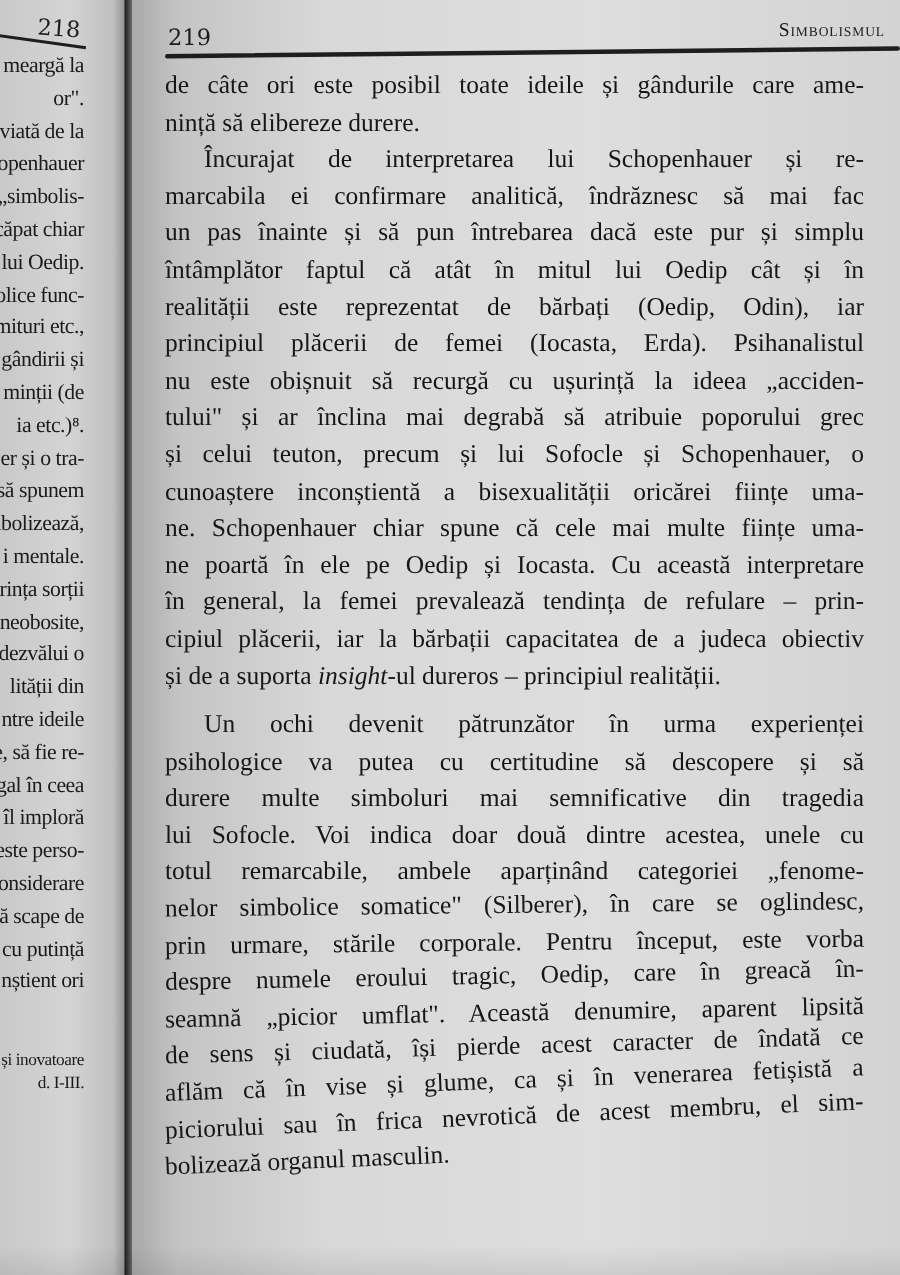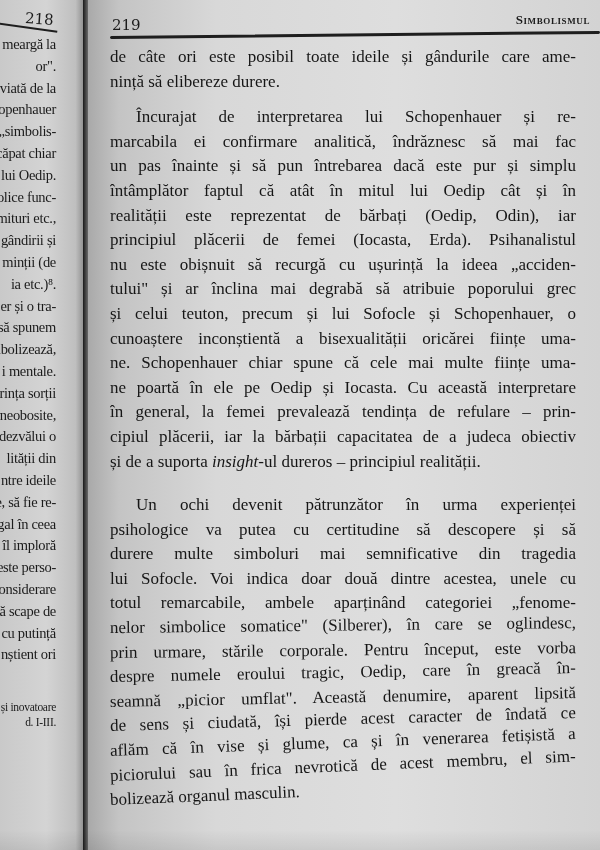--- a/index.html
+++ b/index.html
@@ -111,7 +111,6 @@
     font-variant: small-caps;
     letter-spacing: 0.6px;
     color: #1b1b1b;
-    font-weight: bold;
   }
   .running-head .rule {
     position: absolute;

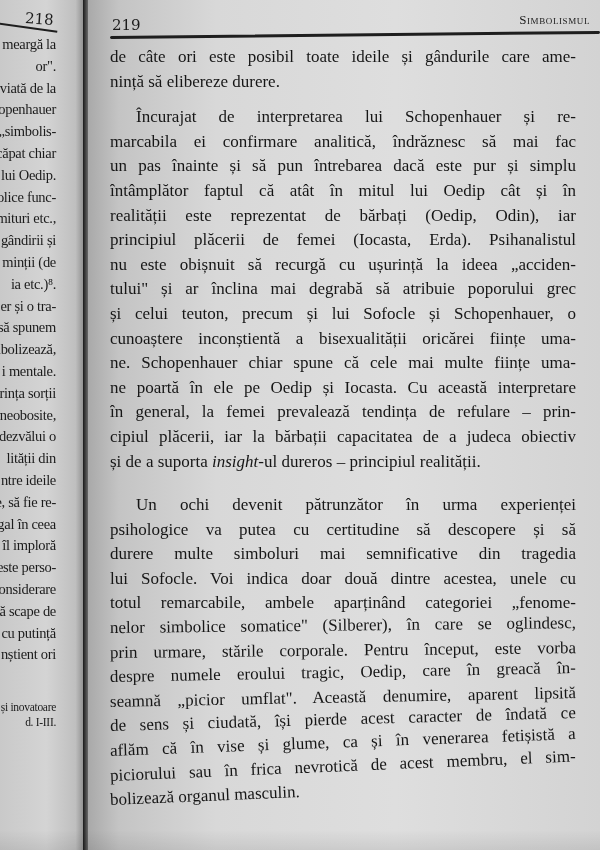--- a/index.html
+++ b/index.html
@@ -147,7 +147,6 @@
   }
   .body-text .line.indent {
     padding-left: 26px;
-    margin-top: 11px;
   }
   .body-text em { font-style: italic; }
   .body-text .para-gap { height: 8px; }

